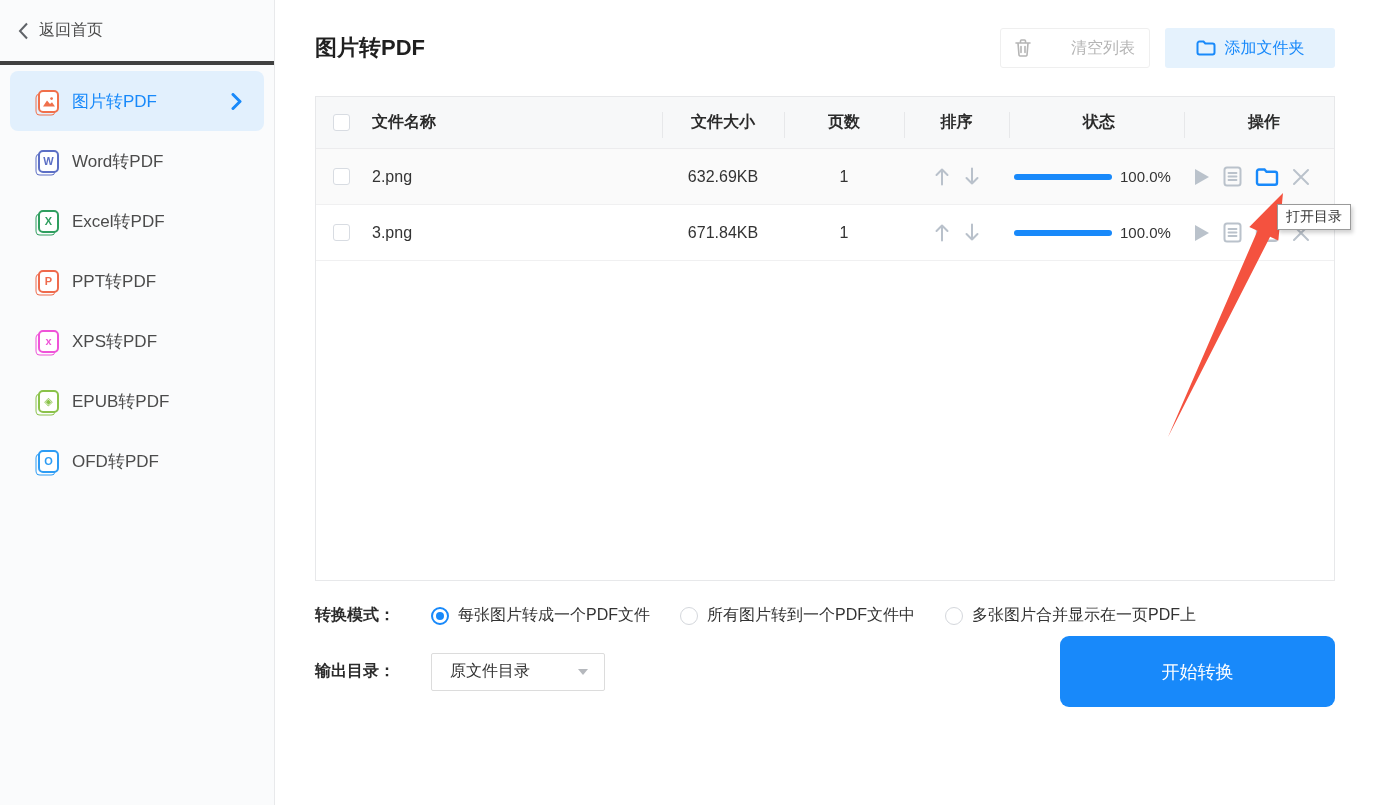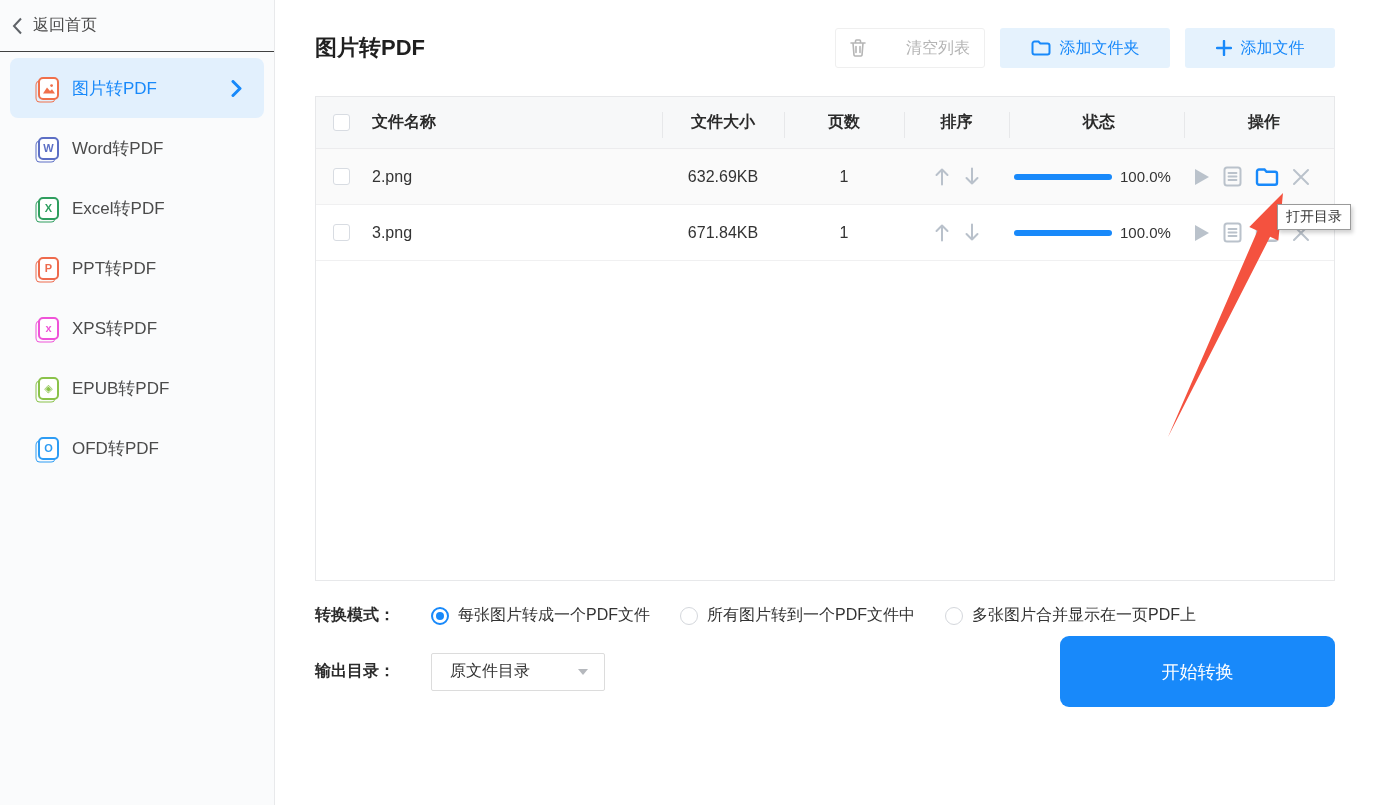--- a/index.html
+++ b/index.html
@@ -9,8 +9,8 @@
 
   
   .sidebar { width:275px; height:100%; background:#fafbfc; border-right:1px solid #e8e9eb; flex:none; }
-  .back-row { height:52px; display:flex; align-items:center; padding-left:12px;
-              border-bottom:1px solid #404040; cursor:pointer; }
+  .back-row { height:65px; display:flex; align-items:center; padding-left:18px;
+              border-bottom:4px solid #404040; cursor:pointer; }
   .back-row .back-label { font-size:16px; color:#4a4a4a; margin-left:10px; }
   .menu { padding-top:6px; }
   .sb-item { height:60px; display:flex; align-items:center; padding-left:38px; cursor:pointer; }

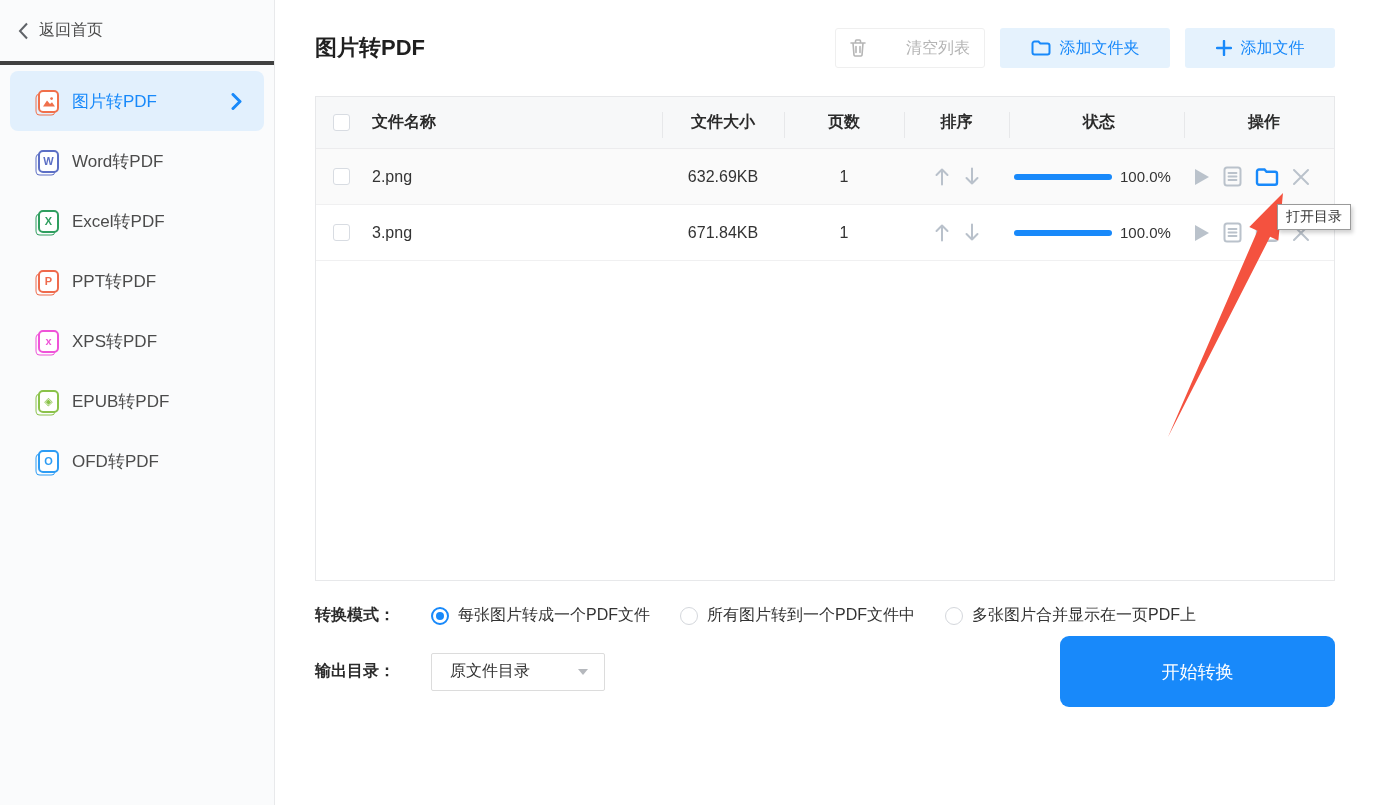--- a/index.html
+++ b/index.html
@@ -173,12 +173,6 @@
             </svg>
           <span>添加文件夹</span>
         </button>
-        <button class="btn btn-blue btn-addfile">
-          <svg width="16" height="16" viewBox="0 0 16 16">
-              <path d="M8 1 v14 M1 8 h14" stroke="#1889fa" stroke-width="2.4" stroke-linecap="round"></path>
-            </svg>
-          <span>添加文件</span>
-        </button>
       </div>
     </div>
 

